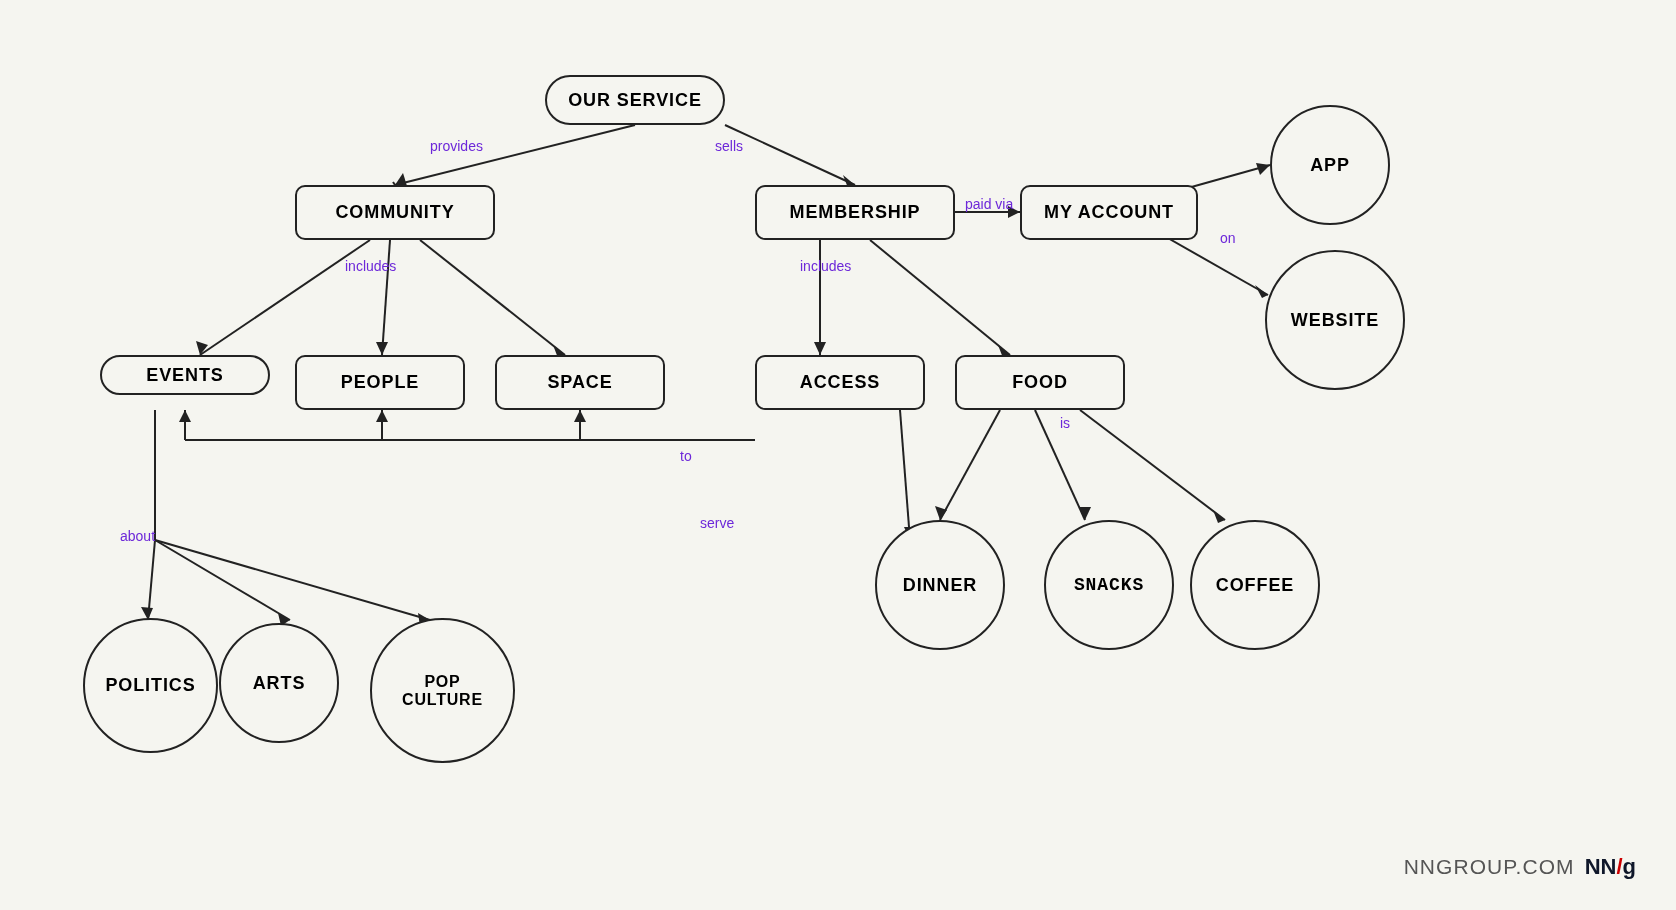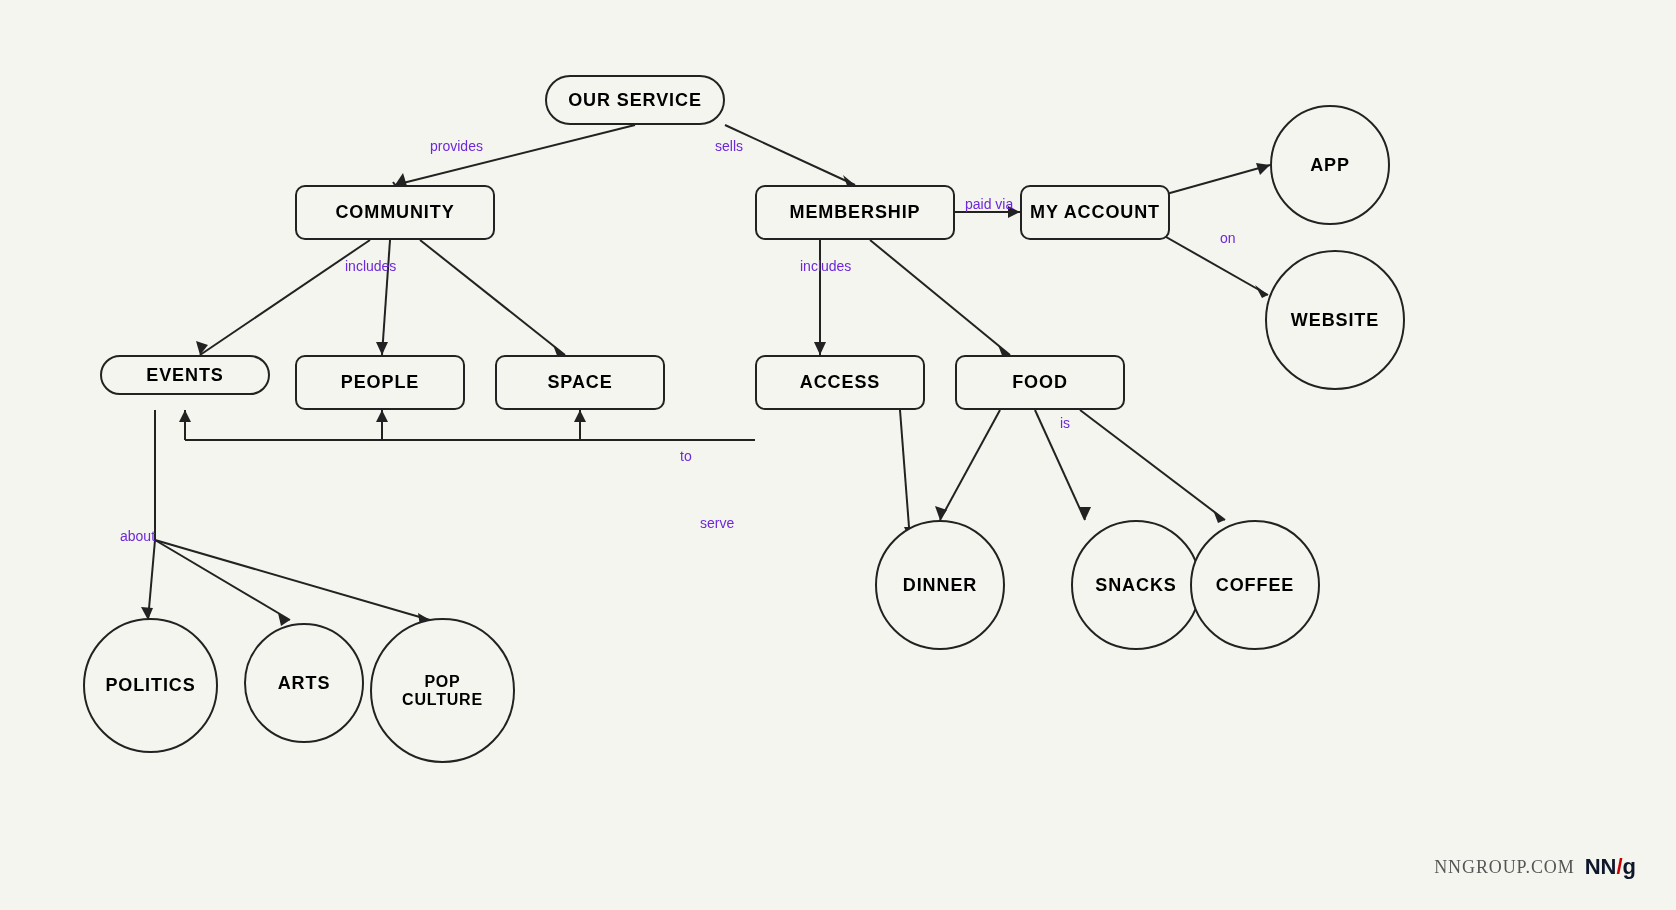--- a/index.html
+++ b/index.html
@@ -179,7 +179,7 @@
     <span>MEMBERSHIP</span>
   </div>
 
-  <div class="node node-rect" style="left:1020px; top:185px; width:150px; height:55px;">
+  <div class="node node-rect" style="left:1020px; top:185px; width:178px; height:55px;">
     <span>MY ACCOUNT</span>
   </div>
 

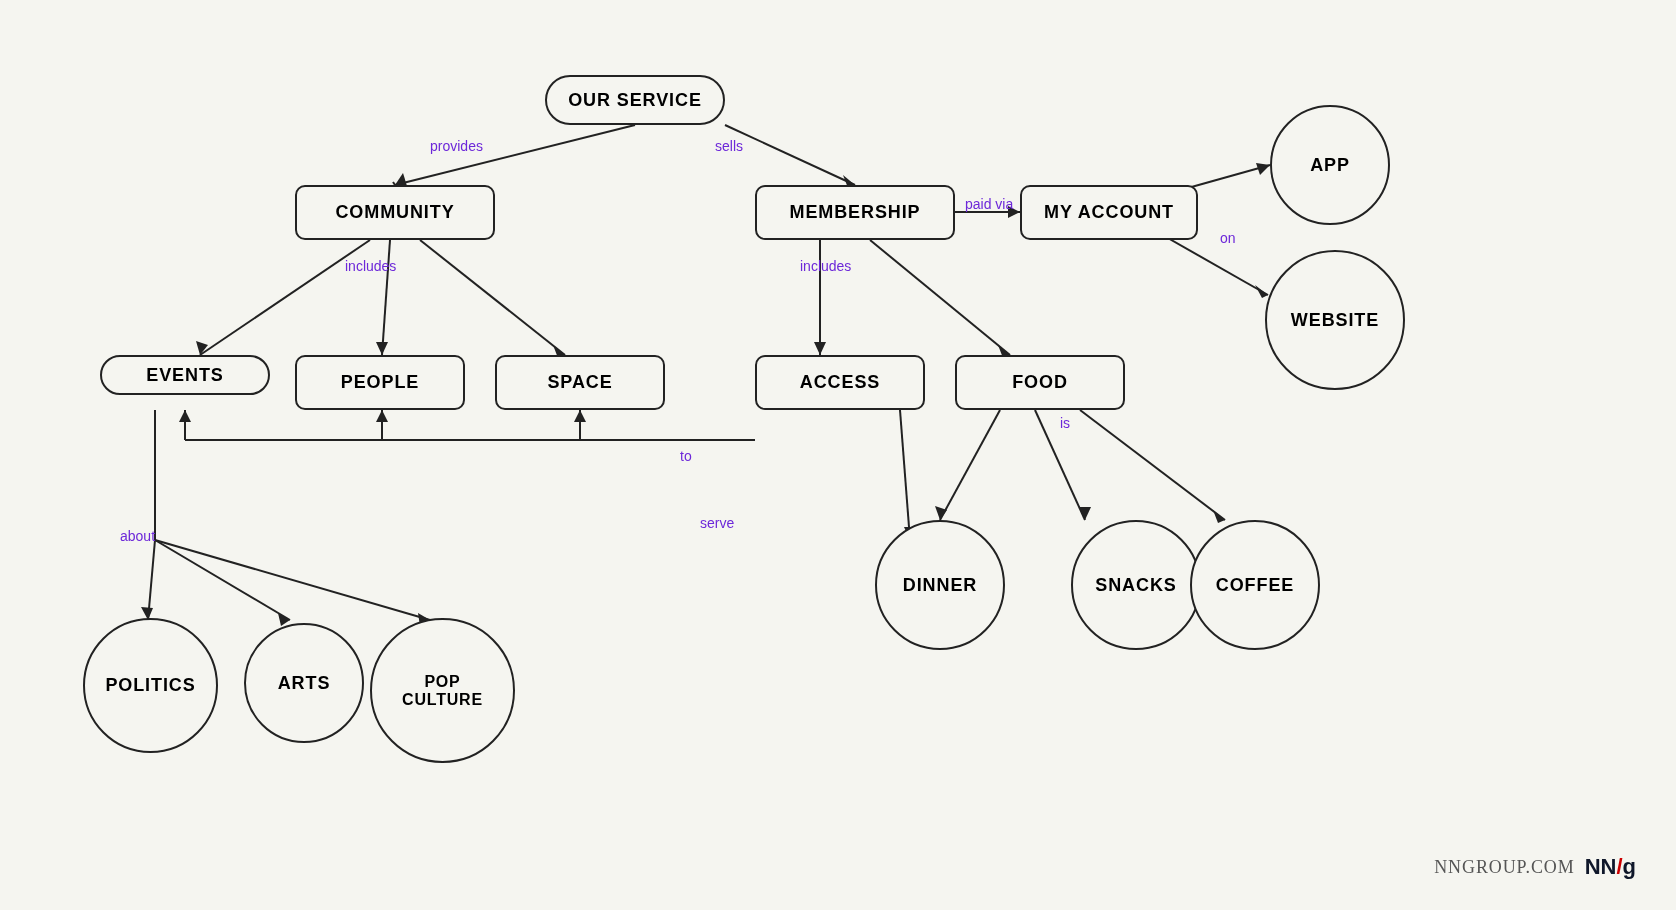--- a/index.html
+++ b/index.html
@@ -215,7 +215,7 @@
     <span>DINNER</span>
   </div>
 
-  <div class="node node-circle" style="left:1071px; top:520px; width:130px; height:130px;">
+  <div class="node node-circle" style="left:1044px; top:520px; width:130px; height:130px;font-family:Liberation Mono, monospace;">
     <span>SNACKS</span>
   </div>
 

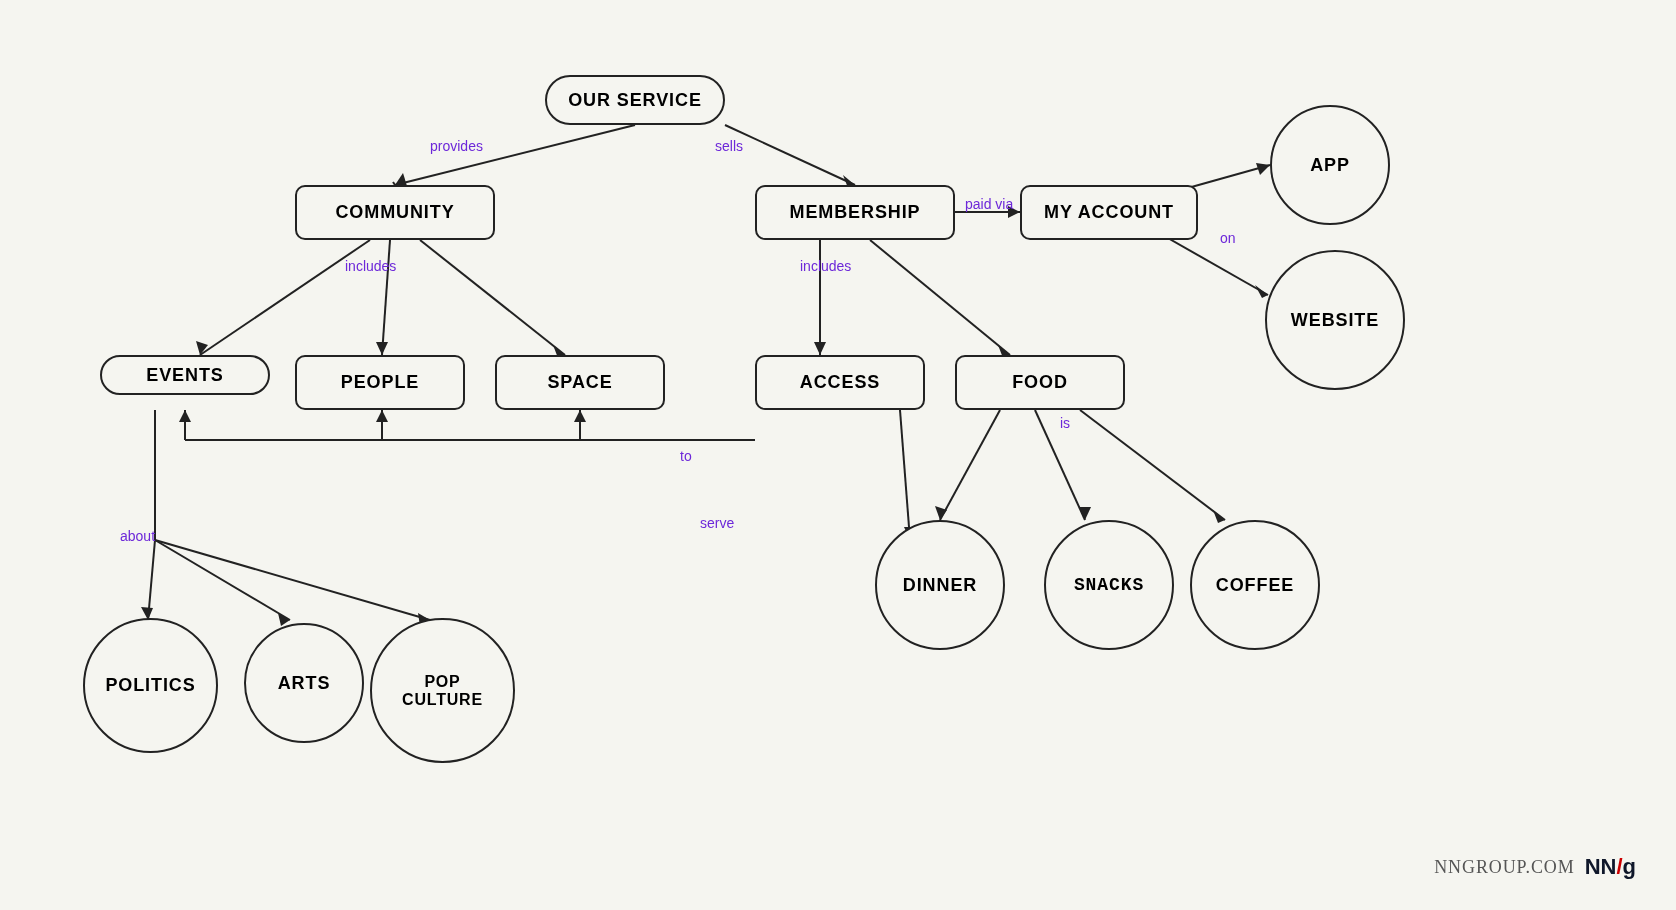--- a/index.html
+++ b/index.html
@@ -227,7 +227,7 @@
     <span>POLITICS</span>
   </div>
 
-  <div class="node node-circle" style="left:244px; top:623px; width:120px; height:120px;">
+  <div class="node node-circle" style="left:219px; top:623px; width:120px; height:120px;">
     <span>ARTS</span>
   </div>
 

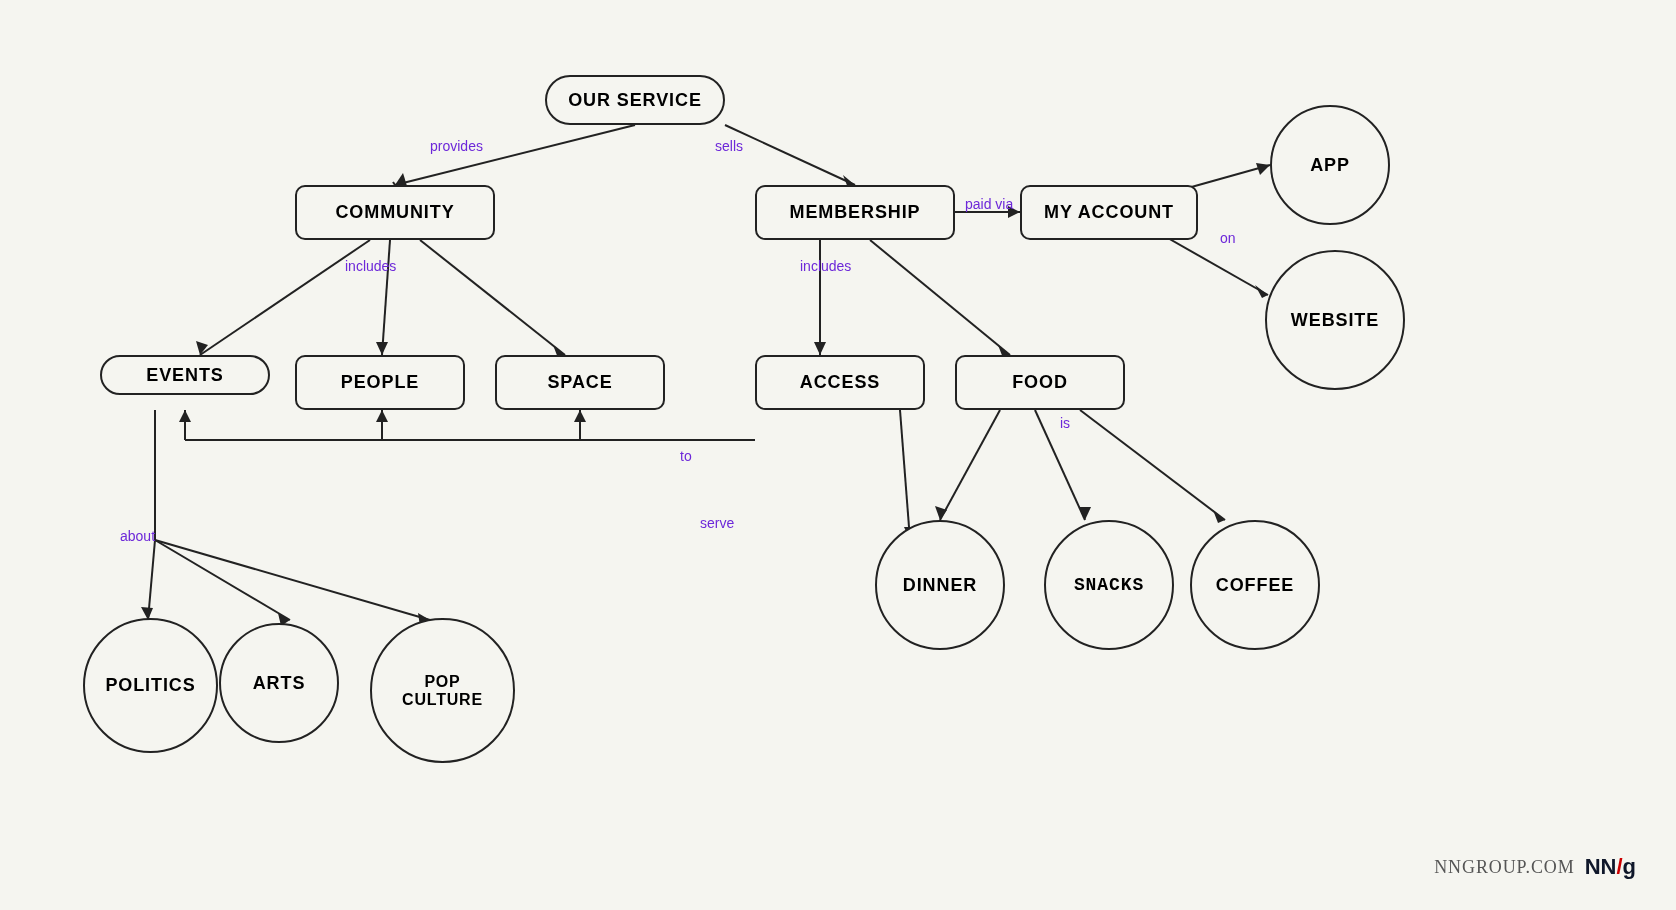--- a/index.html
+++ b/index.html
@@ -60,10 +60,9 @@
       gap: 10px;
     }
     .footer-nngroup {
-      font-size: 18px;
+      font-size: 21px;
       color: #555;
       letter-spacing: 0.05em;
-      font-family: Liberation Serif, serif;
     }
     .footer-logo {
       font-size: 22px;

